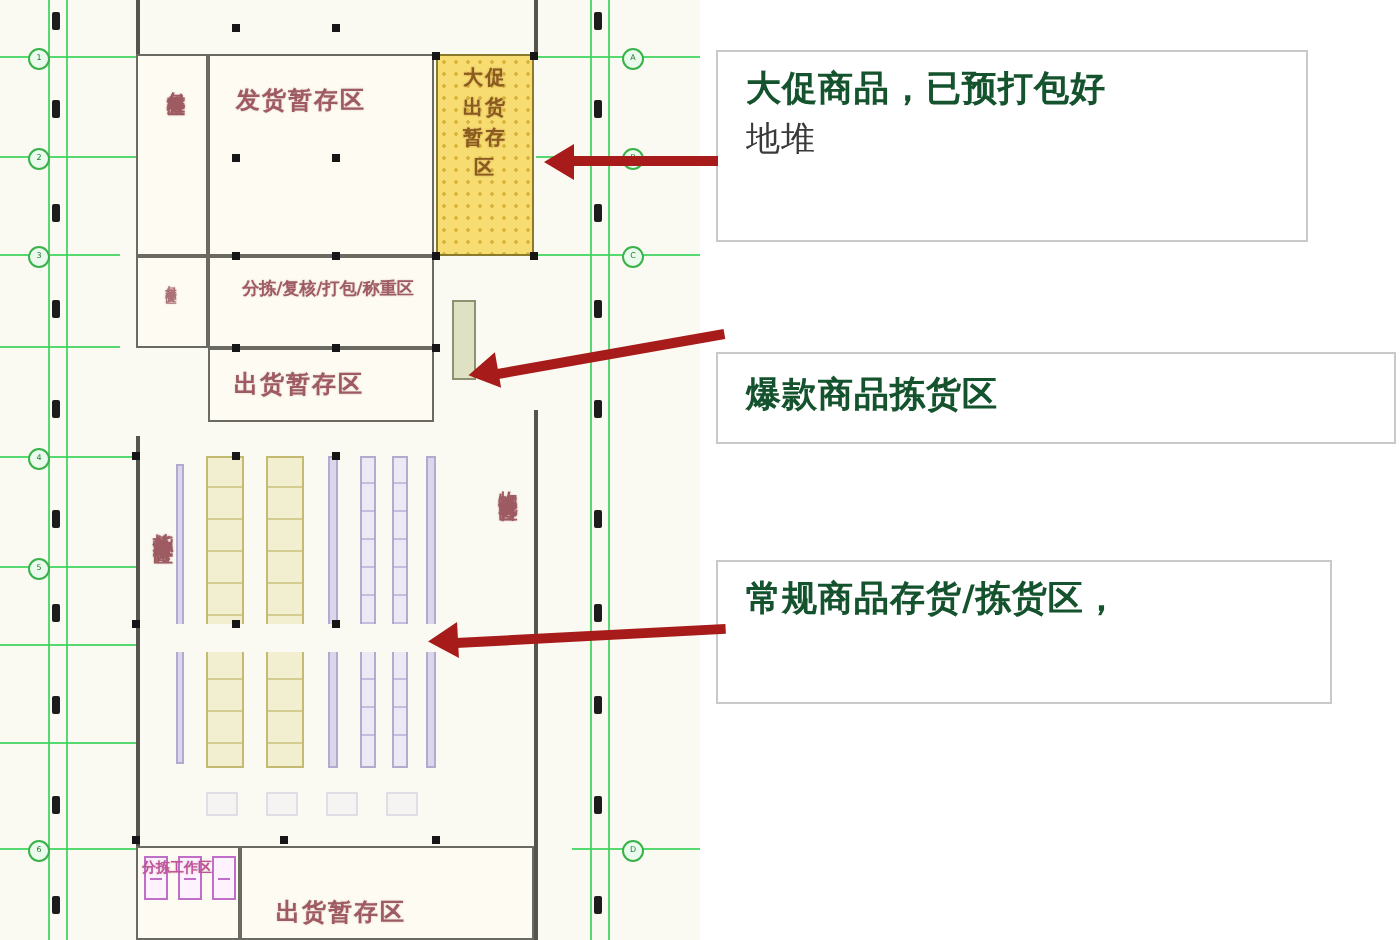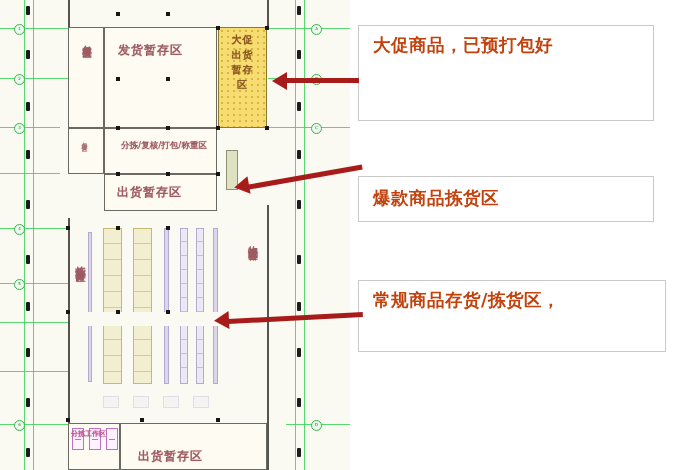--- a/index.html
+++ b/index.html
@@ -93,7 +93,7 @@
     padding:7px 12px 9px 14px;
   }
   .callout .l1{
-    color:#c2410c;font-weight:700;font-size:17.5px;line-height:25px;
+    color:#14532d;font-weight:700;font-size:17.5px;line-height:25px;
     letter-spacing:.5px;white-space:nowrap;
   }
   .callout .l2{

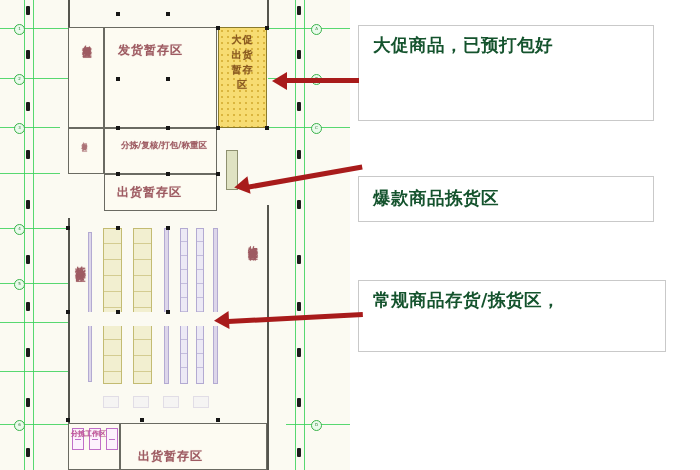--- a/index.html
+++ b/index.html
@@ -308,6 +308,7 @@
 
   <div class="callout" style="left:358px;top:25px;width:296px;height:96px;">
     <div class="l1">大促商品，已预打包好</div>
+    <div class="l2">地堆</div>
   </div>
   <div class="arrow" style="left:287px;top:78px;width:72px;"></div>
   <div class="arrowhead" style="left:272px;top:71.5px;"></div>

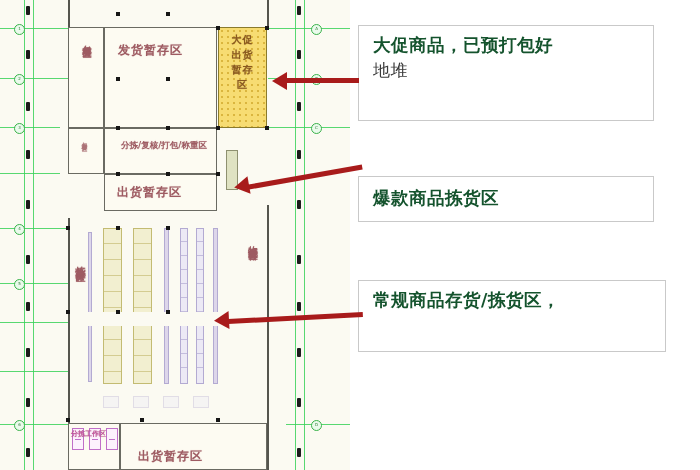--- a/index.html
+++ b/index.html
@@ -313,7 +313,7 @@
   <div class="arrow" style="left:287px;top:78px;width:72px;"></div>
   <div class="arrowhead" style="left:272px;top:71.5px;"></div>
 
-  <div class="callout" style="left:358px;top:176px;width:296px;height:46px;padding-top:9px;">
+  <div class="callout" style="left:358px;top:176px;width:340px;height:46px;padding-top:9px;">
     <div class="l1">爆款商品拣货区</div>
   </div>
   <div class="arrow diag" style="left:246px;top:185px;width:118px;transform:rotate(-10deg);"></div>

